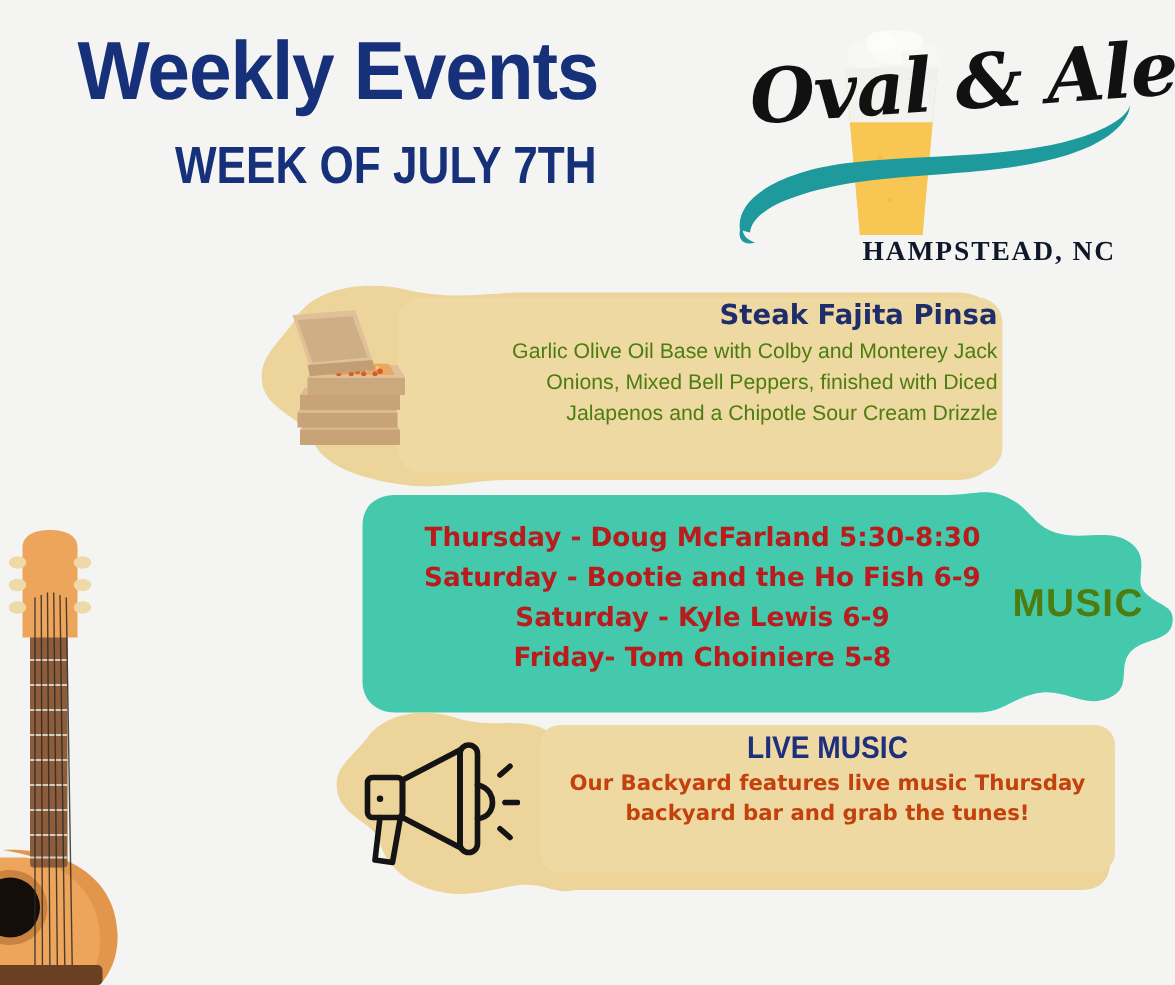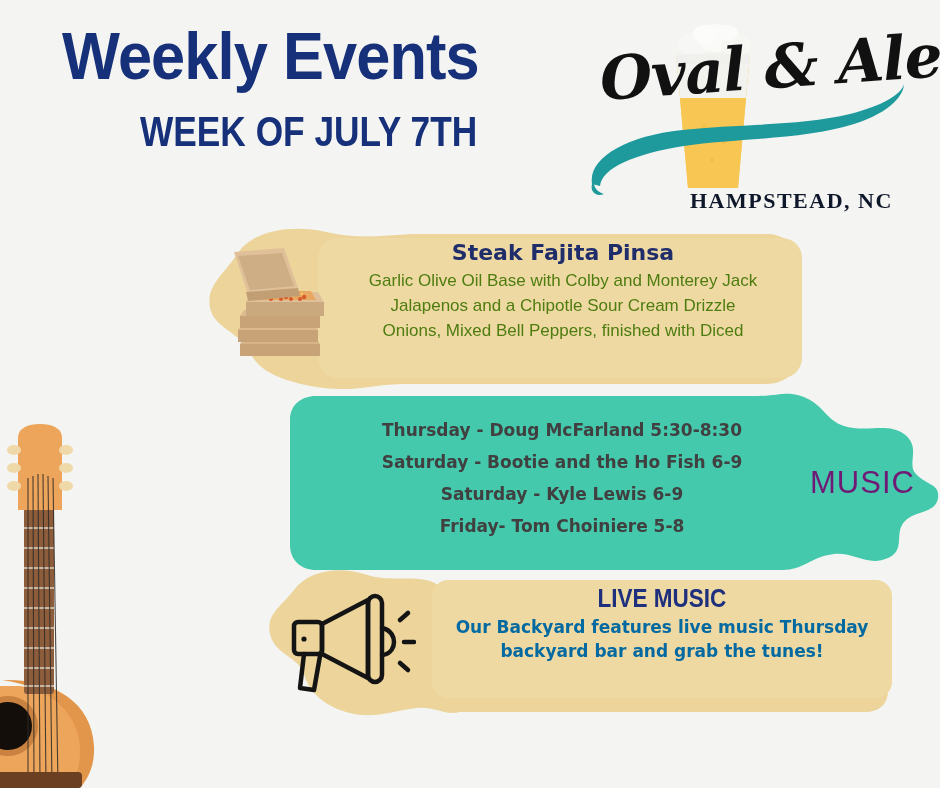--- a/index.html
+++ b/index.html
@@ -74,7 +74,7 @@
   #pizza-art { position:absolute; left:18px; top:22px; }
   #food-text-wrap {
     position:absolute; left:122px; top:18px; width:470px;
-    text-align:center;
+    text-align:right;
   }
   #food-title {
     font-family:"DejaVu Sans", sans-serif;

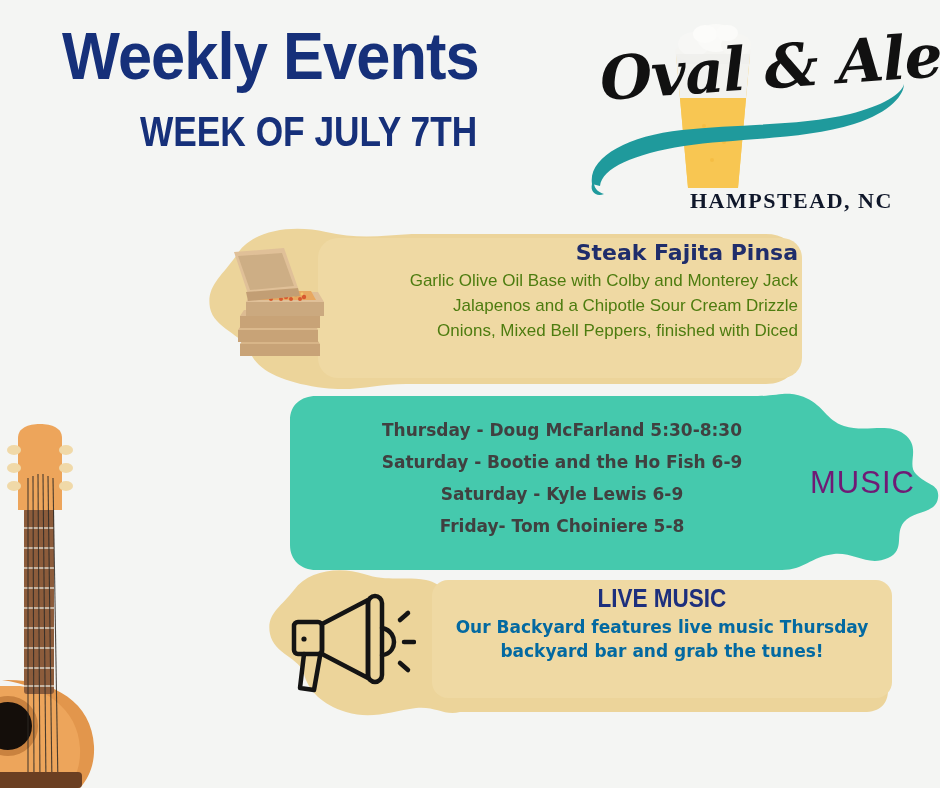--- a/index.html
+++ b/index.html
@@ -278,8 +278,8 @@
   <div id="food-text-wrap">
     <div id="food-title">Steak Fajita Pinsa</div>
     <div class="food-line">Garlic Olive Oil Base with Colby and Monterey Jack</div>
+    <div class="food-line">Onions, Mixed Bell Peppers, finished with Diced</div>
     <div class="food-line">Jalapenos and a Chipotle Sour Cream Drizzle</div>
-    <div class="food-line">Onions, Mixed Bell Peppers, finished with Diced</div>
   </div>
 </div>
 

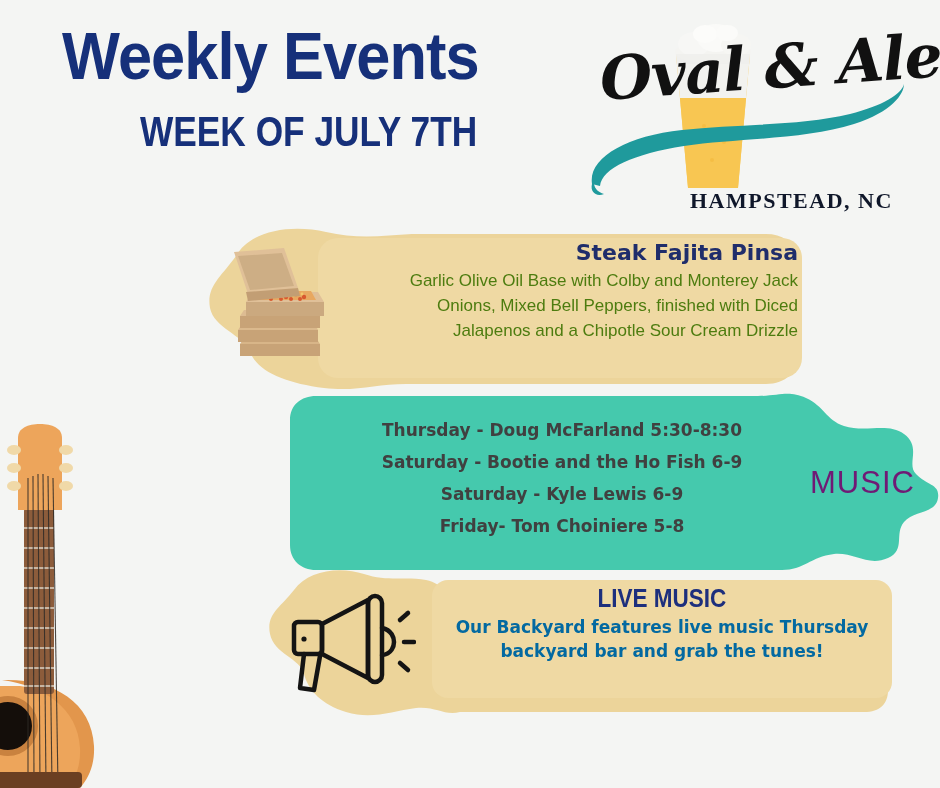--- a/index.html
+++ b/index.html
@@ -99,8 +99,8 @@
   }
   .sched-line {
     font-family:"DejaVu Sans", sans-serif;
-    font-size:17px; font-weight:bold;
-    color:#404040;
+    font-size:21px; font-weight:bold;
+    color:#b91c1c;
     line-height:32px;
     white-space:nowrap;
   }

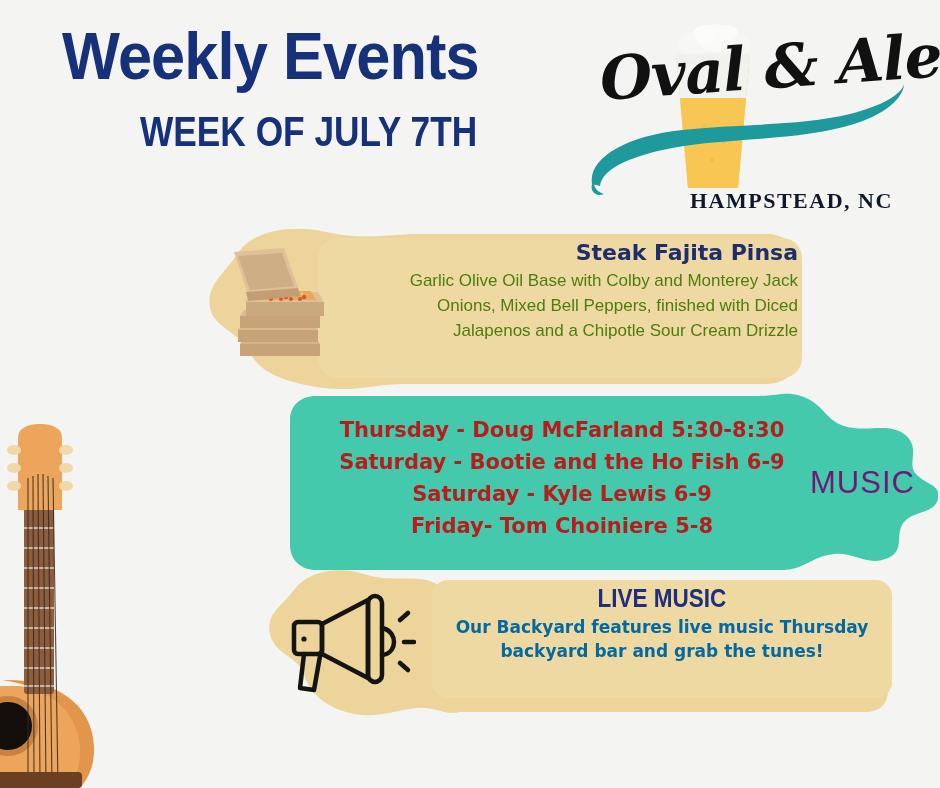--- a/index.html
+++ b/index.html
@@ -107,9 +107,9 @@
   #music-tag {
     position:absolute; left:810px; top:465px;
     font-family:"Liberation Sans", sans-serif;
-    font-size:31px; font-weight:normal;
+    font-size:31px; font-weight:bold;
     letter-spacing:1px;
-    color:#701a75;
+    color:#4d7c0f;
     white-space:nowrap;
     z-index:3;
   }

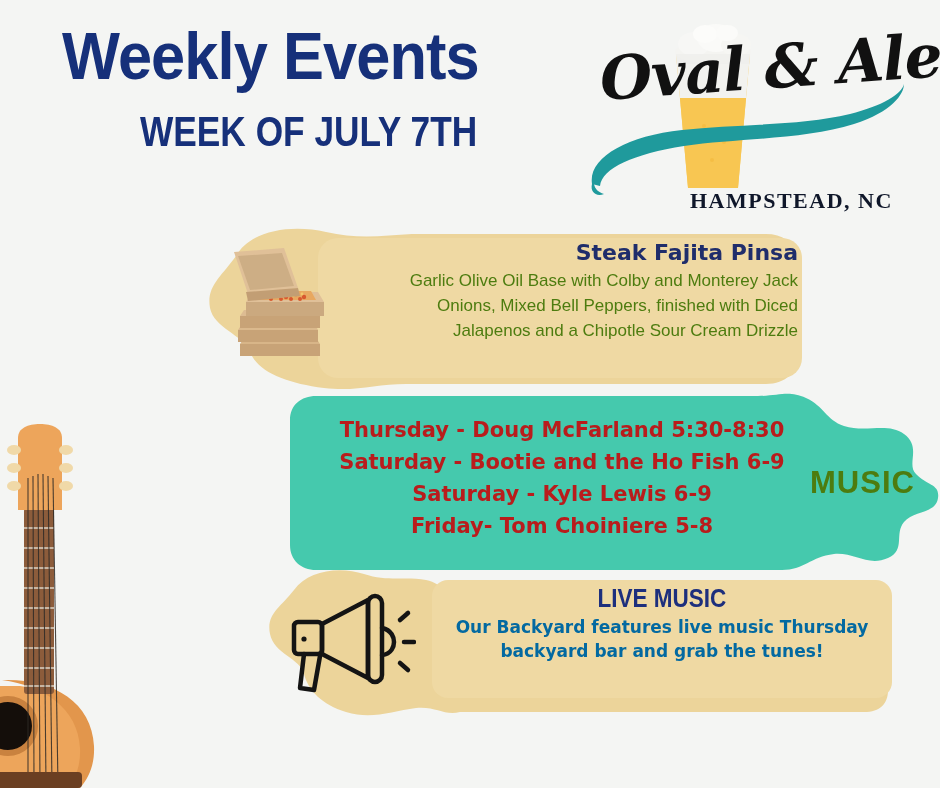--- a/index.html
+++ b/index.html
@@ -137,7 +137,7 @@
   .live-line {
     font-family:"DejaVu Sans", sans-serif;
     font-size:17px; font-weight:bold;
-    color:#0369a1;
+    color:#c2410c;
     line-height:24px;
     white-space:nowrap;
   }

